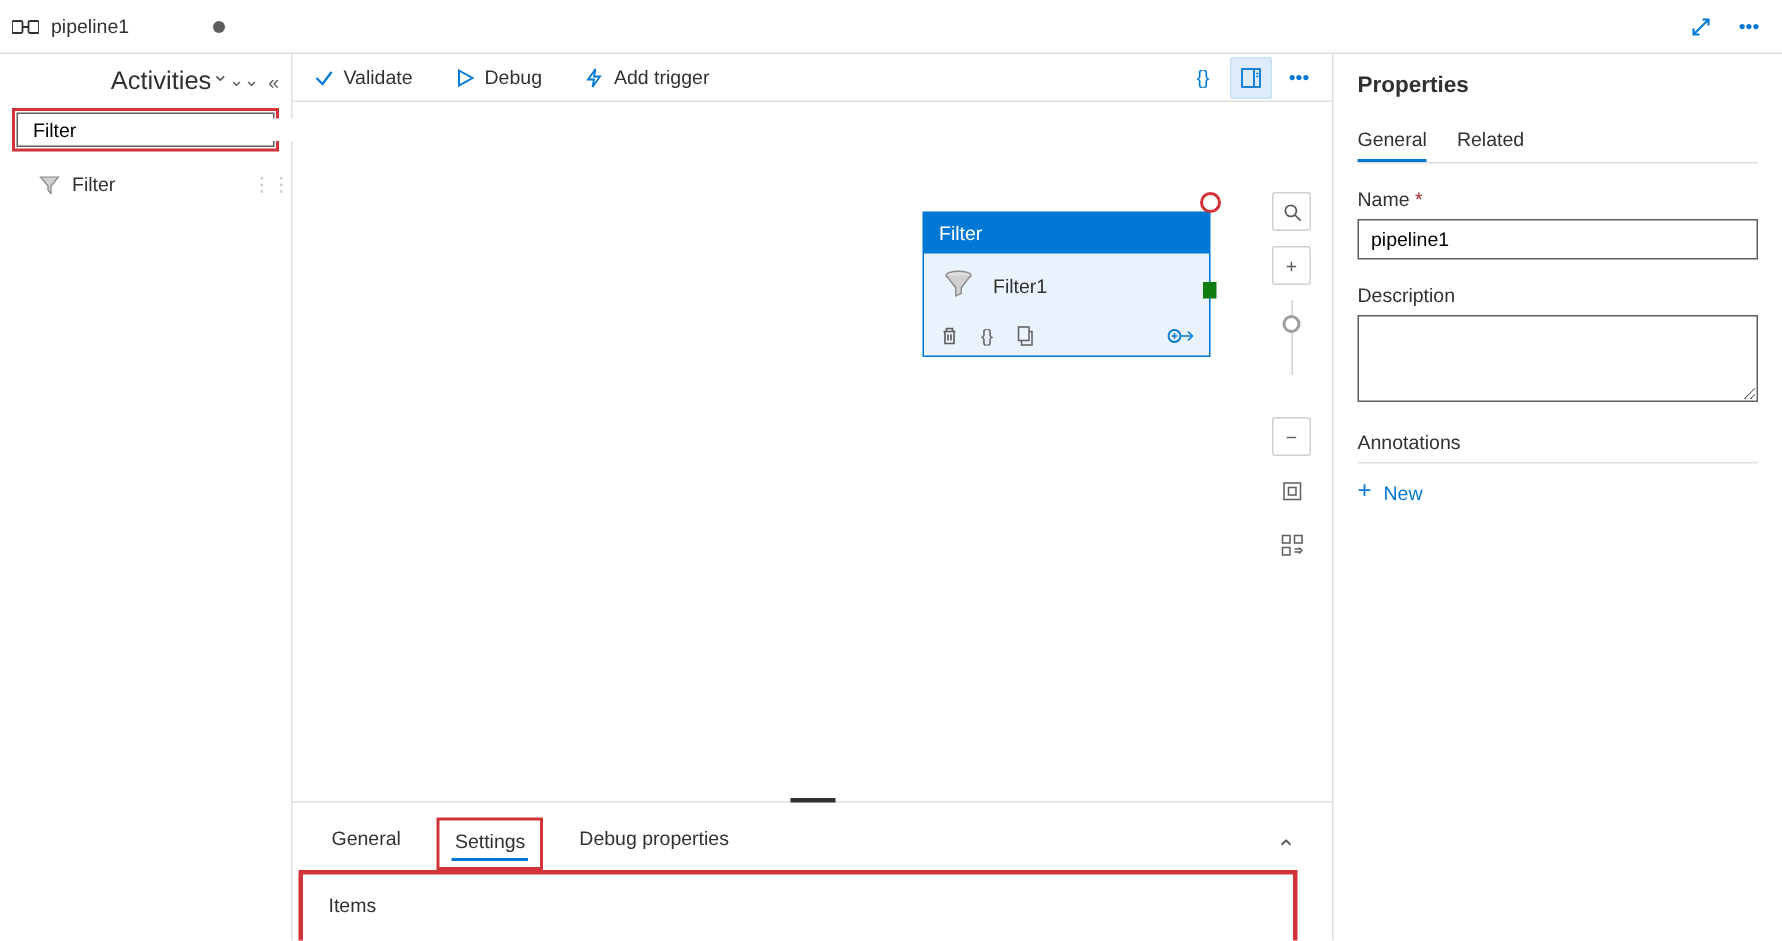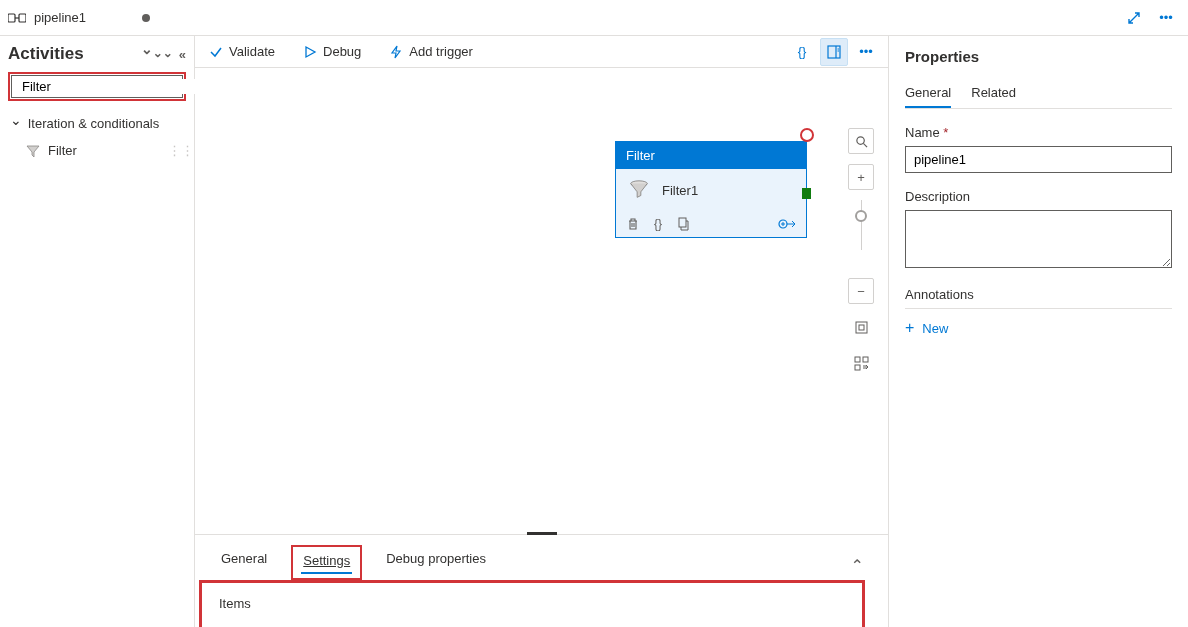--- a/index.html
+++ b/index.html
@@ -49,7 +49,7 @@
 .form-row label{width:172px;}
 .form-row input{width:268px; padding:5px 8px; border:1px solid #8a8886; background:#eaf3fc;}
 
-.sidebar h2{font-size:17px; font-weight:700; margin-bottom:8px; display:flex; justify-content:space-between; align-items:center;}
+.sidebar h2{font-size:17px; font-weight:400; margin-bottom:8px; display:flex; justify-content:flex-end; align-items:center;}
 .search-wrap{border:2px solid #d13438; padding:1px; margin-bottom:8px;}
 .search-wrap-inner{border:1px solid #605e5c; display:flex; align-items:center; padding:3px 6px; gap:4px;}
 .search-wrap-inner input{border:none; outline:none; flex:1; font-size:13px;}

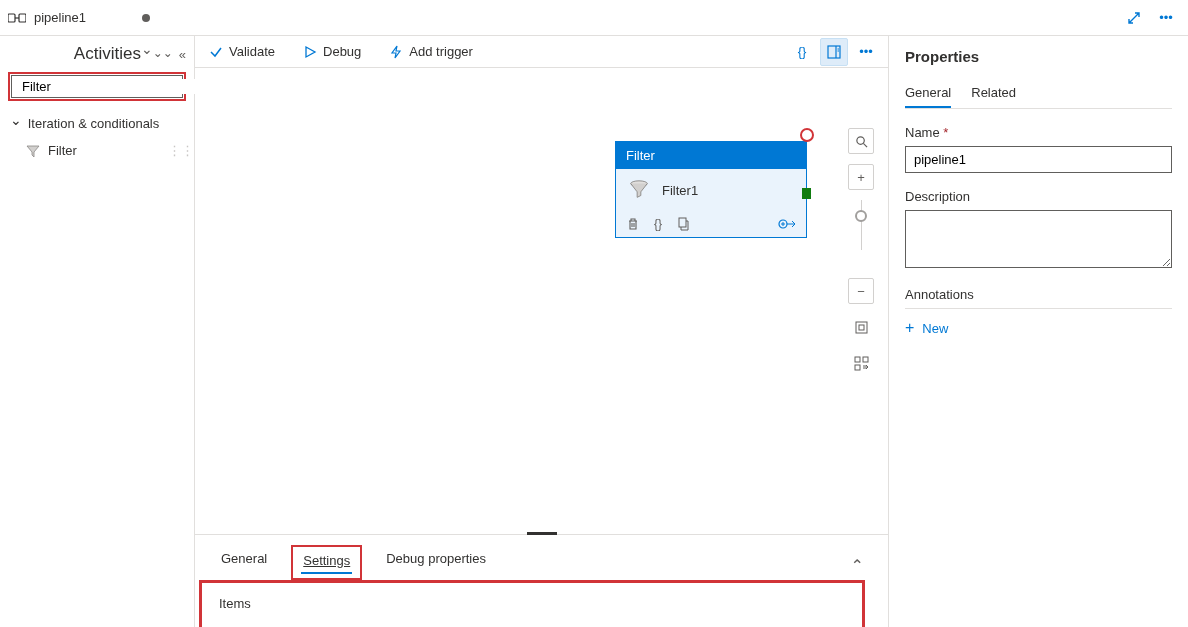--- a/index.html
+++ b/index.html
@@ -125,10 +125,6 @@
         <input value="Filter" style="">
       </div>
     </div>
-    <div class="side-section">
-      <span class="chev-down"></span>
-      <span>Iteration &amp; conditionals</span>
-    </div>
     <div class="side-item">
       <svg class="small-icon" viewBox="0 0 14 14">
           <path d="M1 2 H13 L8 8 V13 L6 11 V8 Z" fill="#d2d0ce" stroke="#8a8886" stroke-width="0.8"></path>

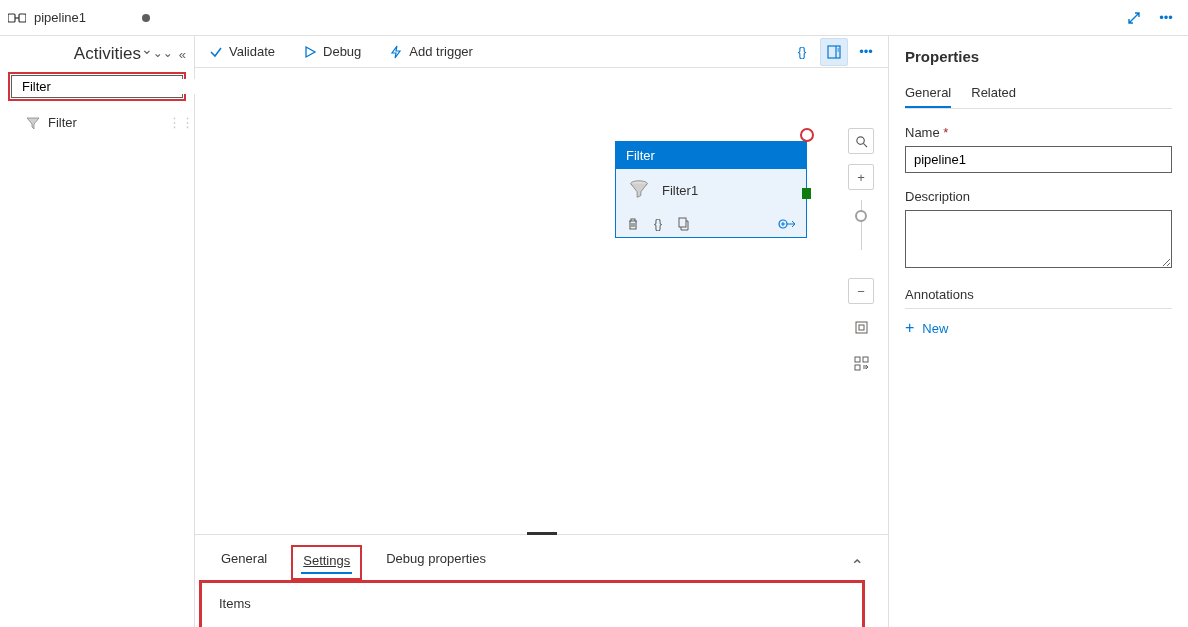--- a/index.html
+++ b/index.html
@@ -238,7 +238,7 @@
         <div class="bottom-tabs-left">
           <div class="btab">General</div>
           <div class="red-box-tab">
-            <div class="btab active" style="padding:2px 2px 4px;text-decoration:underline;">Settings</div>
+            <div class="btab active" style="padding:2px 2px 4px;">Settings</div>
           </div>
           <div class="btab">Debug properties</div>
         </div>

